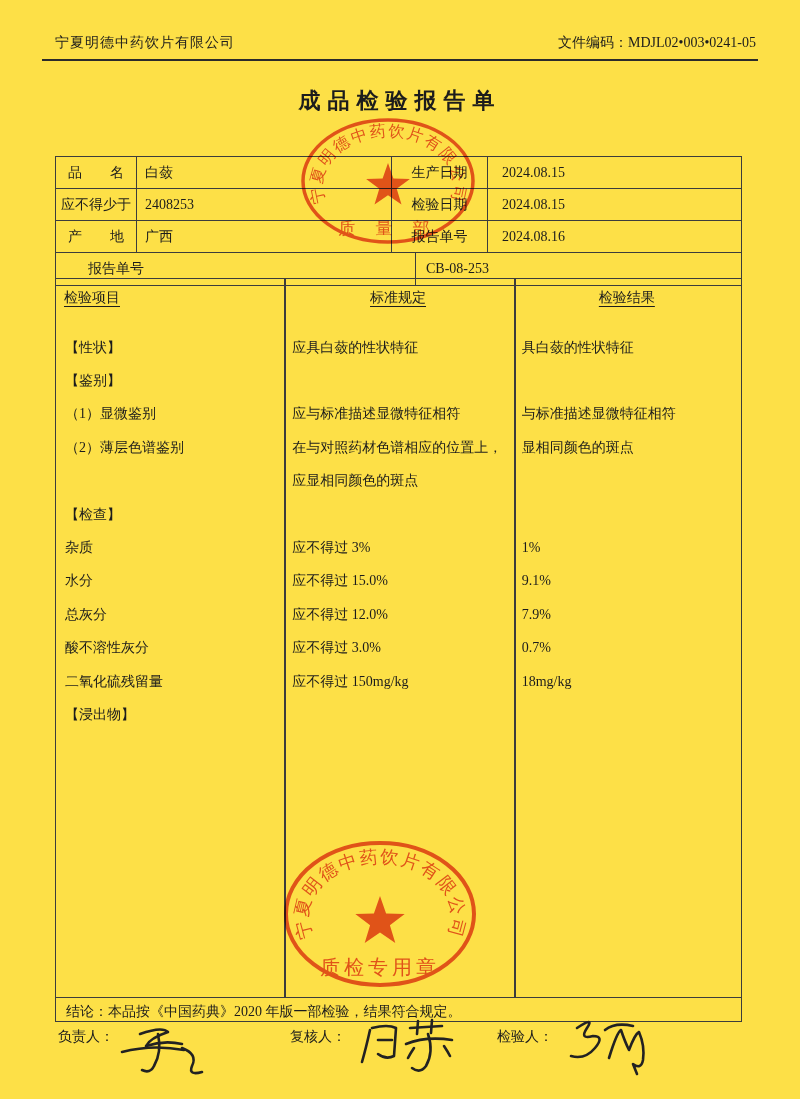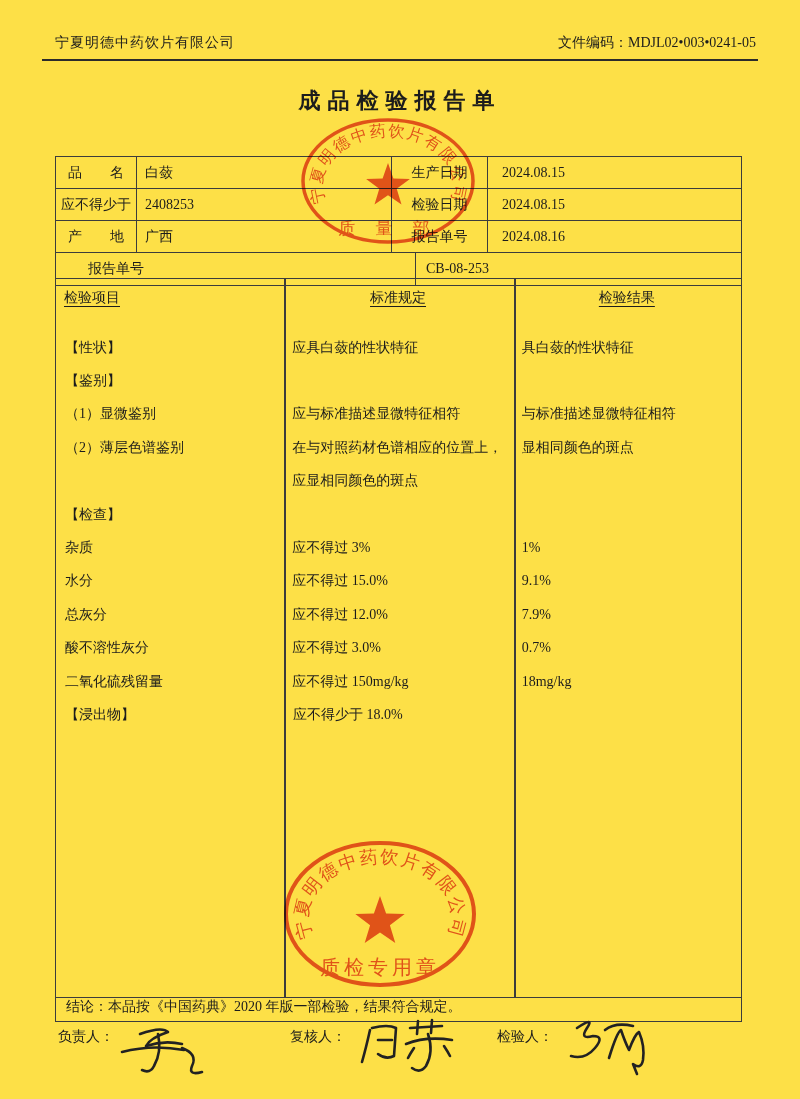--- a/index.html
+++ b/index.html
@@ -174,7 +174,6 @@
       </div>
       <div class="item-row">
         <div class="ir-item">【浸出物】</div>
-        <div class="ir-std">应不得少于 18.0%</div>
       </div>
     </div>
   </div>

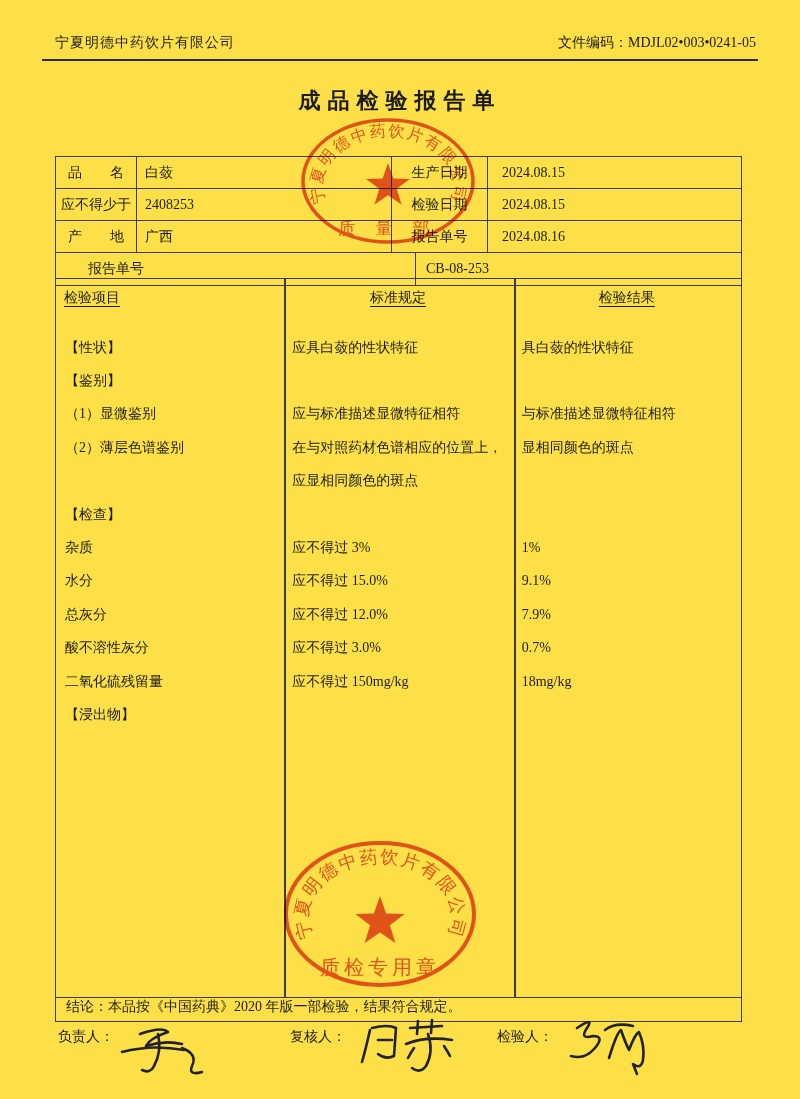--- a/index.html
+++ b/index.html
@@ -59,7 +59,7 @@
   .conclusion-row {
     position: absolute; left: 55px; top: 997px; width: 687px; height: 25px;
     border: 1.5px solid #3c3c3c; font-size: 14px;
-    display: flex; align-items: flex-start; padding-left: 10px;
+    display: flex; align-items: flex-end; padding-left: 10px;
   }
   .sig-label { position: absolute; font-size: 14px; top: 1028px; }
   .sig-label-1 { left: 58px; }

